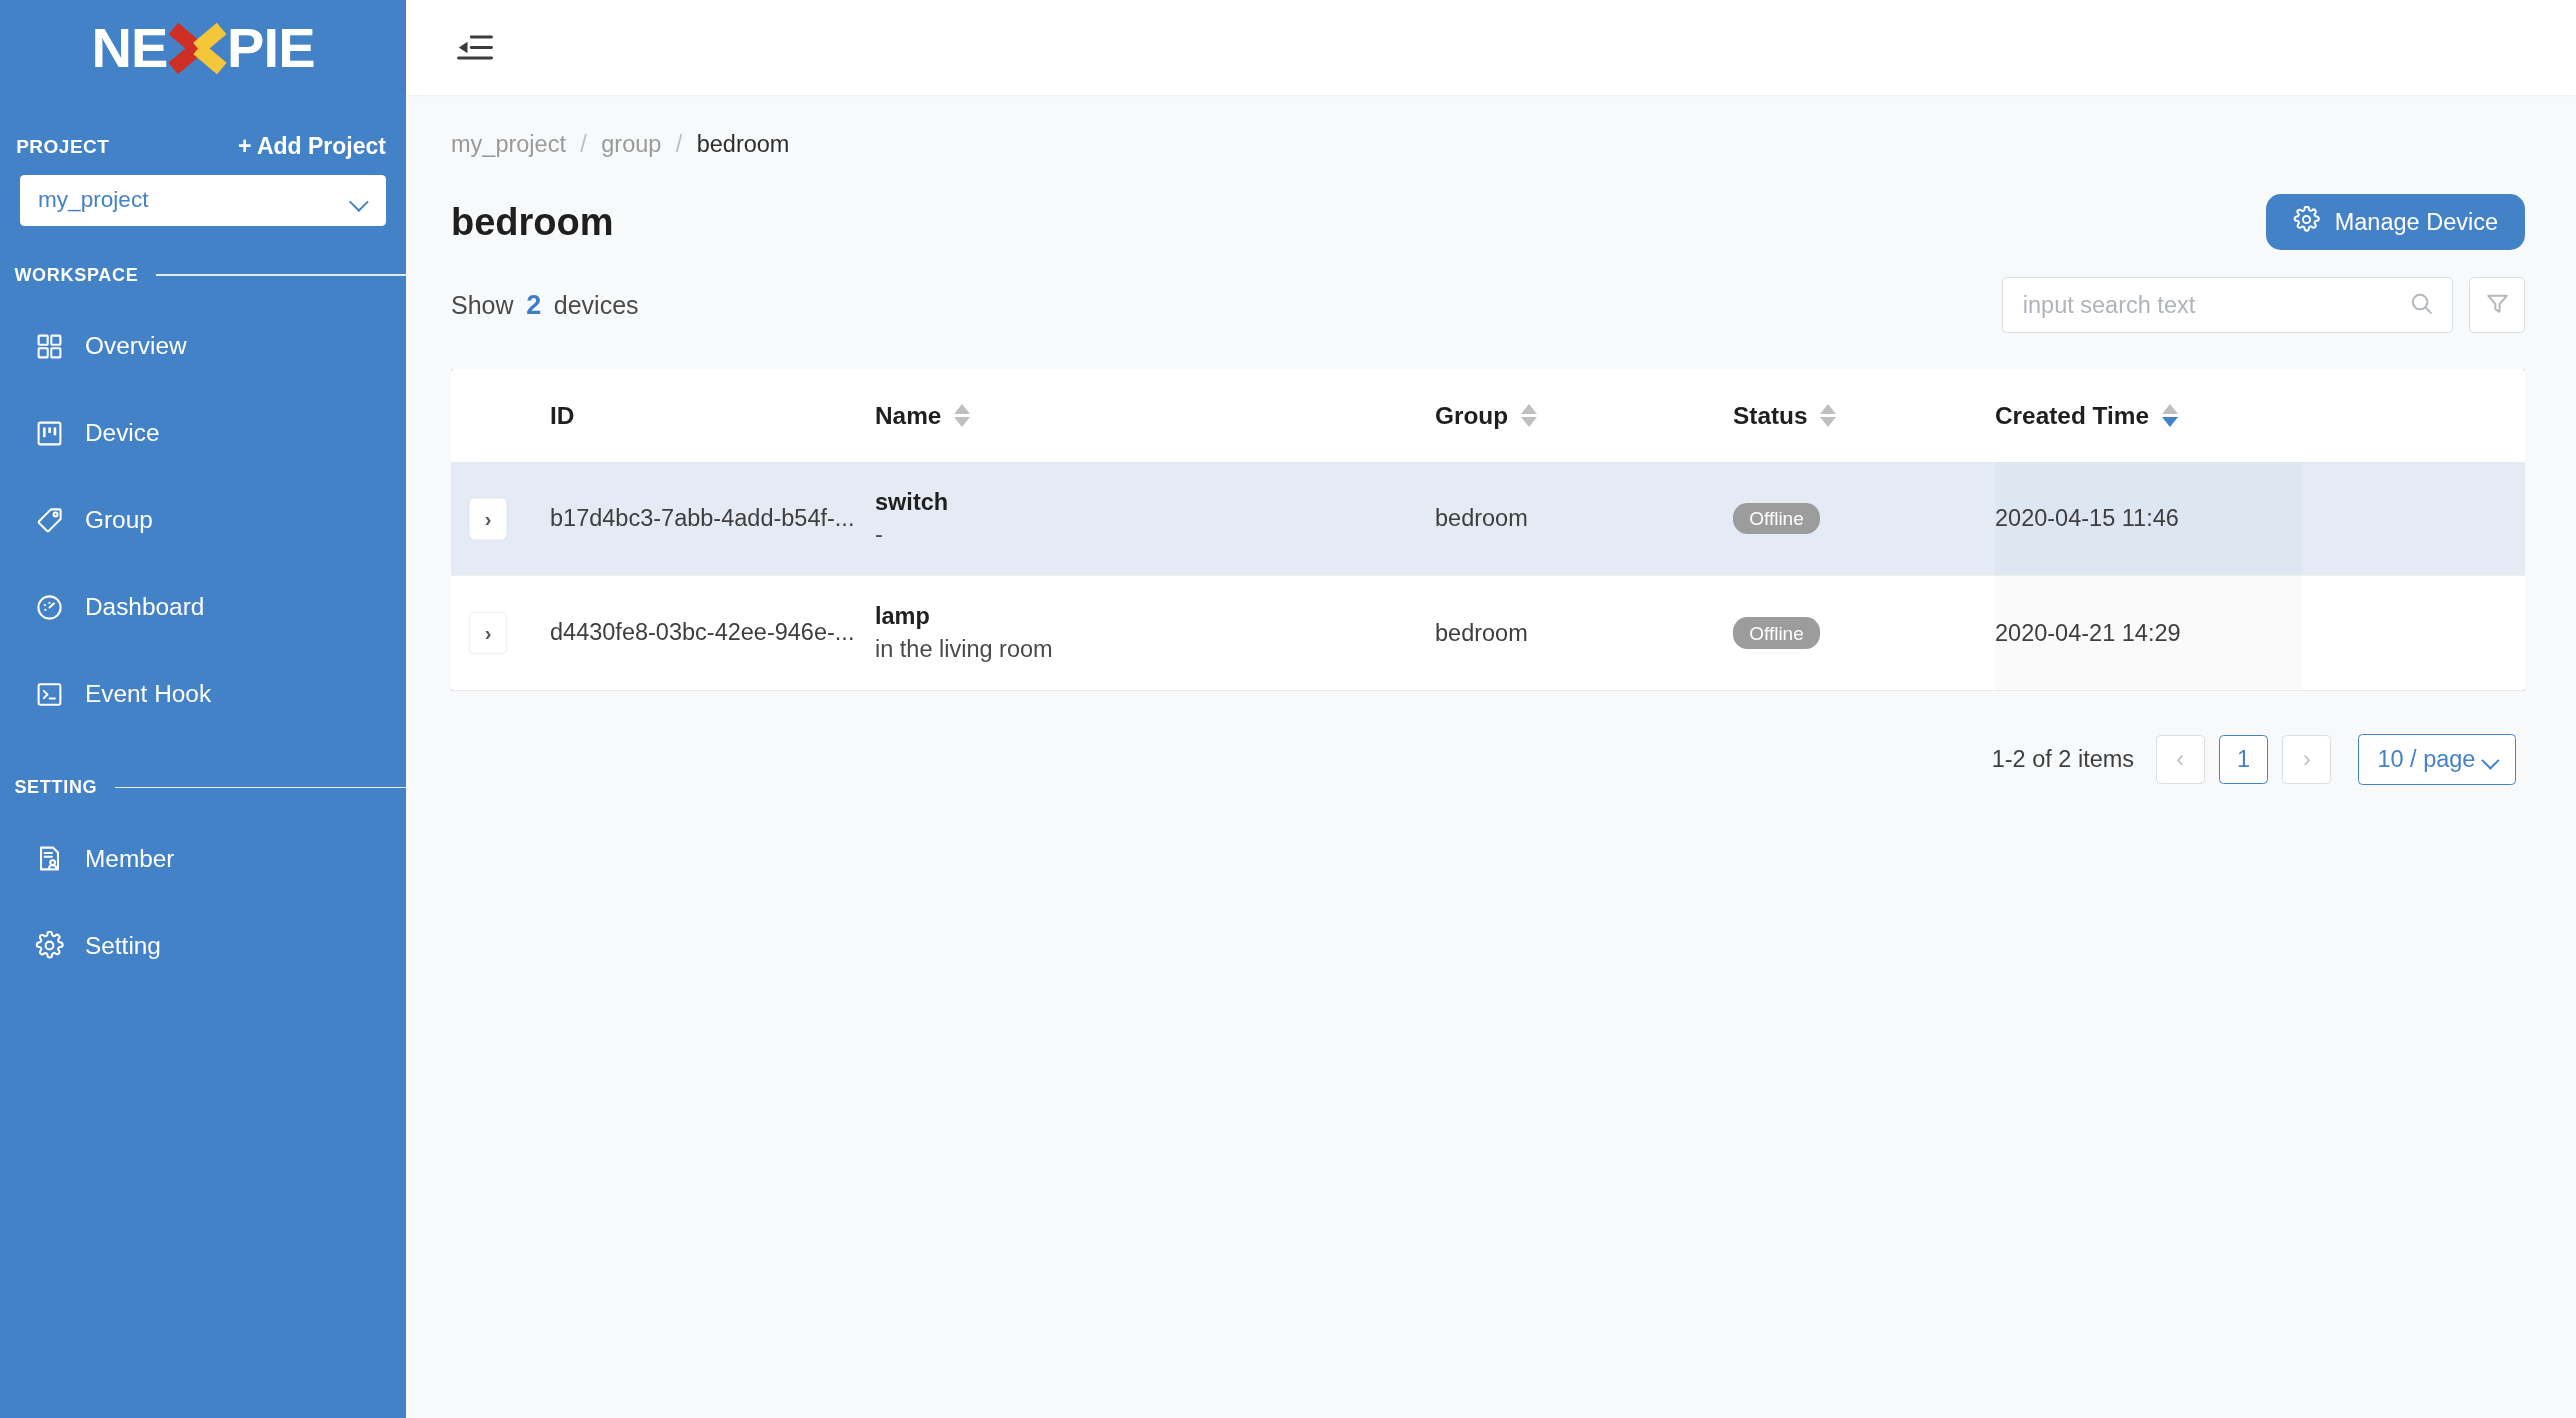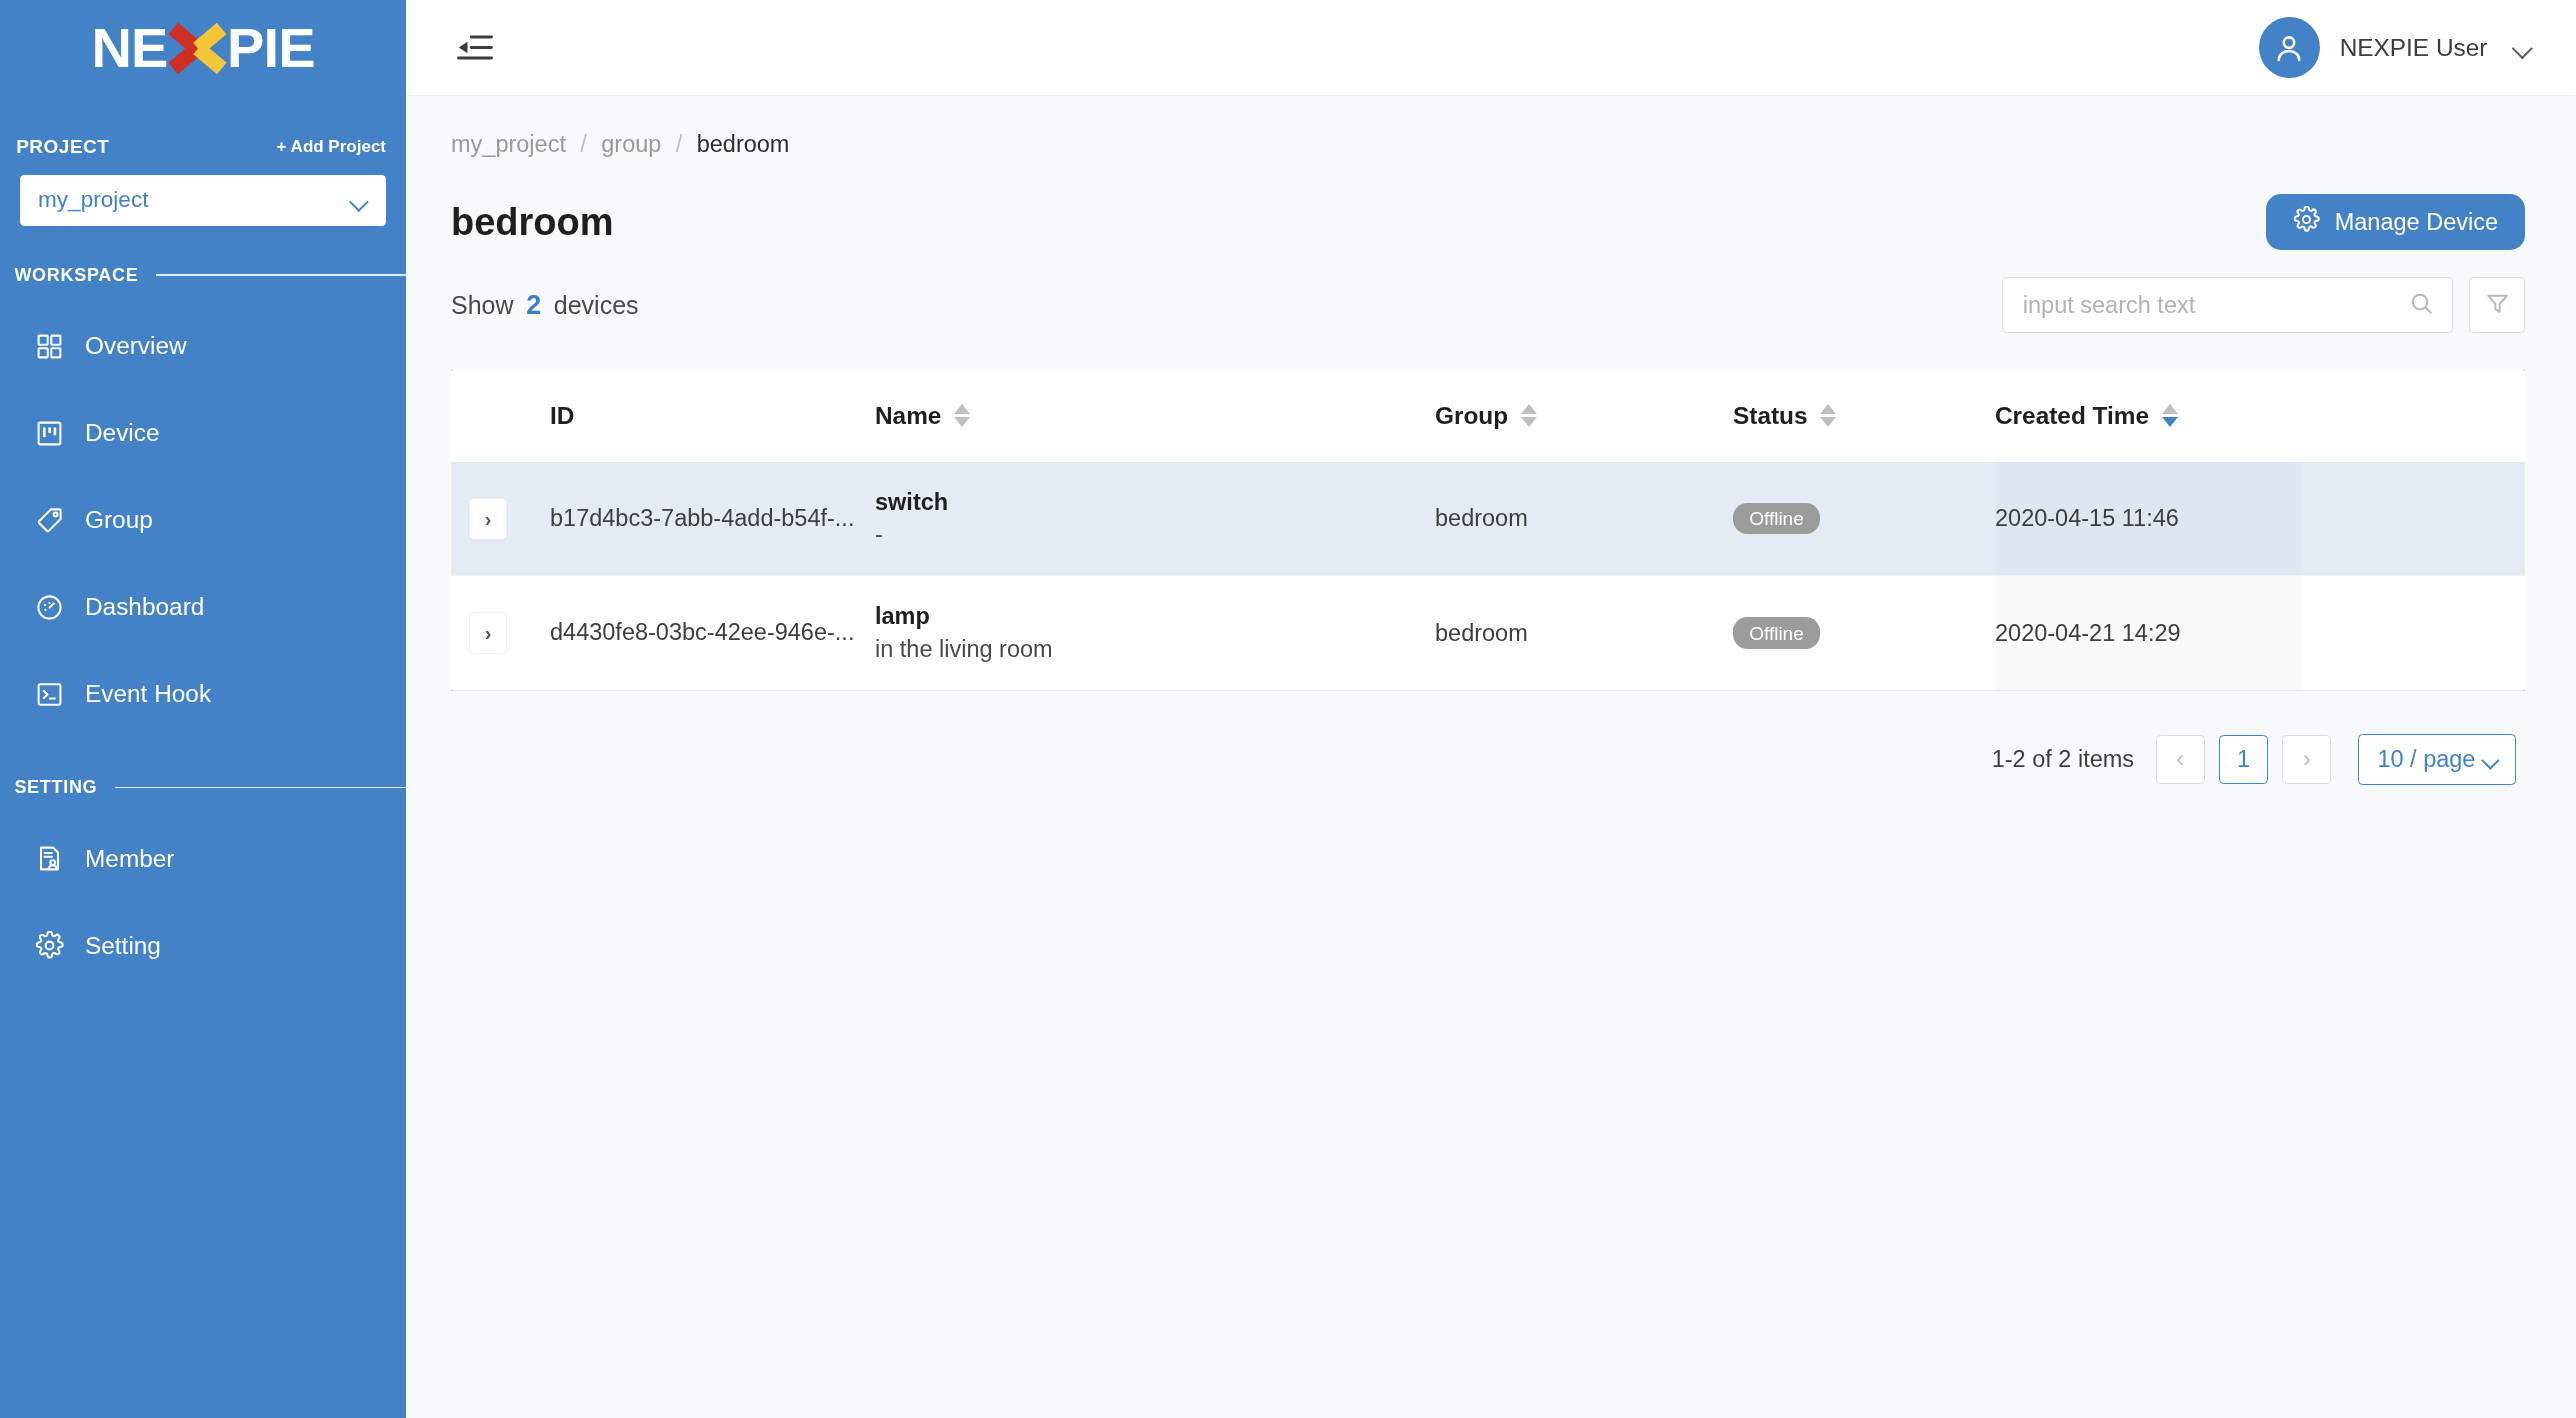--- a/index.html
+++ b/index.html
@@ -326,16 +326,6 @@
         </svg>
       </span>
 
-      <div class="user-box">
-        <span class="avatar">
-          <svg viewBox="0 0 24 24" fill="none" stroke="#ffffff" stroke-width="1.8" stroke-linecap="round">
-            <circle cx="12" cy="8.2" r="3.7"></circle>
-            <path d="M4.8 20.5c0-3.9 3.2-6.4 7.2-6.4s7.2 2.5 7.2 6.4"></path>
-          </svg>
-        </span>
-        <span class="user-name">NEXPIE User</span>
-        <span class="chev-dark"></span>
-      </div>
     </header>
 
     <div class="content">

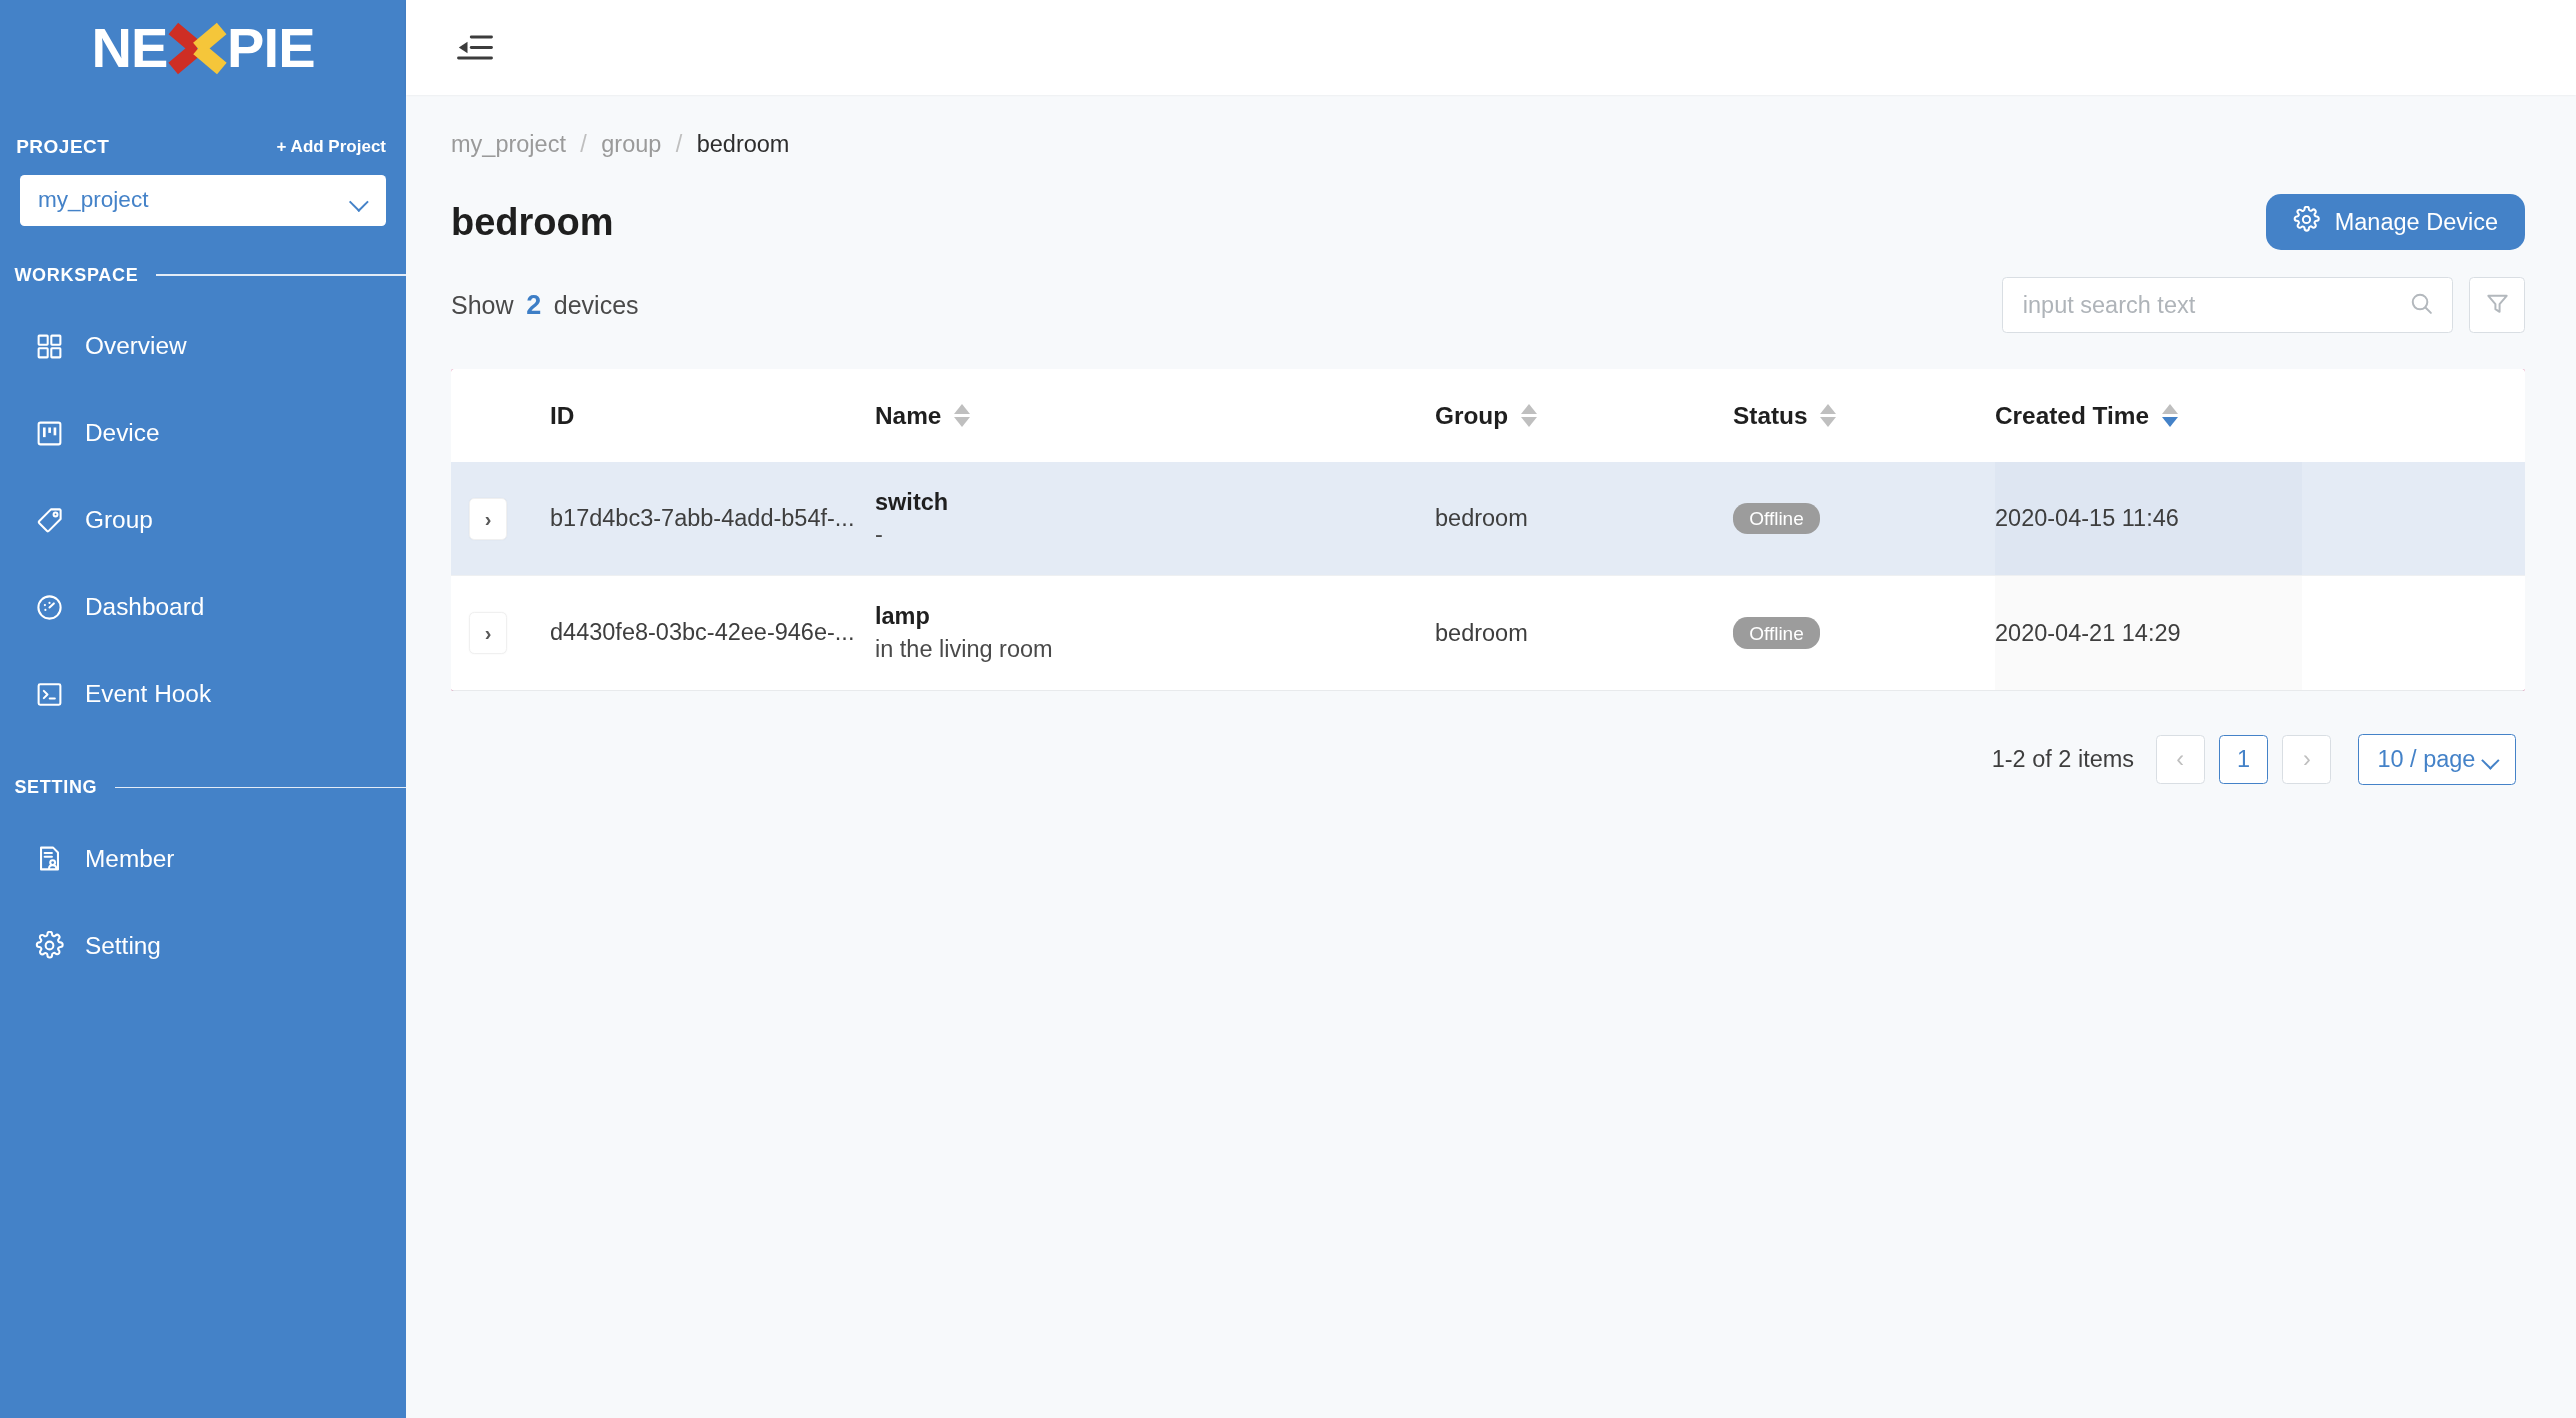--- a/index.html
+++ b/index.html
@@ -36,7 +36,7 @@
     padding: 0 20px 0 16.2px; height: 49px; margin-top: 27px; gap: 10px;
   }
   .project-label { color: #ffffff; font-size: 19px; font-weight: 700; letter-spacing: 0.5px; }
-  .add-project { color: #ffffff; font-size: 17px; font-weight: 700; cursor: pointer; white-space: nowrap; }
+  .add-project { color: #ffffff; font-size: 23px; font-weight: 700; cursor: pointer; white-space: nowrap; }
 
   .project-select {
     margin: 3.6px 20px 0 20px; height: 51px; background: #ffffff; border-radius: 4.5px;

